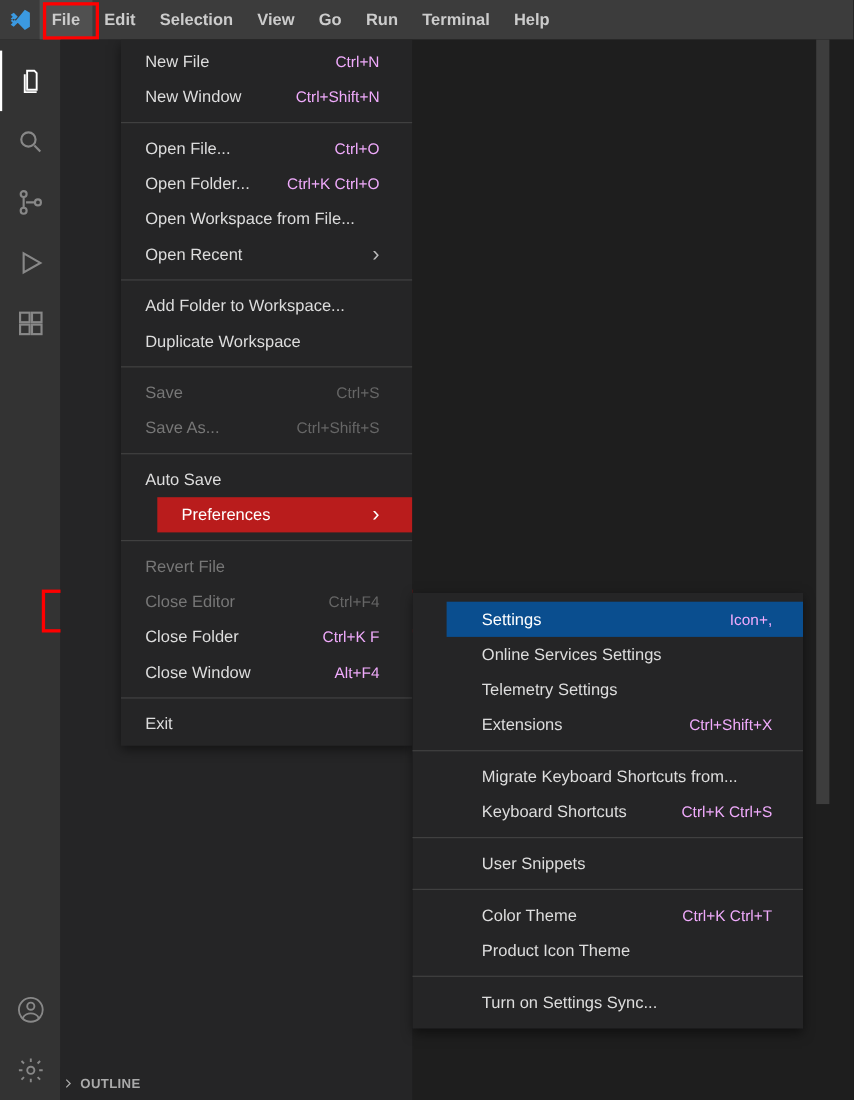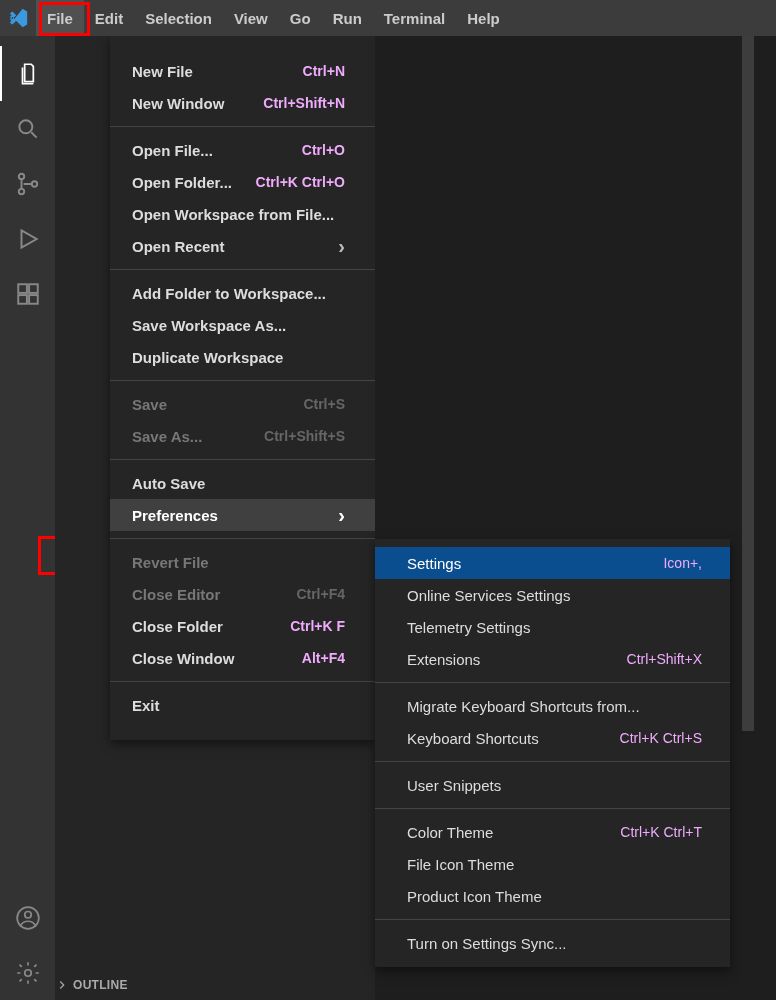--- a/index.html
+++ b/index.html
@@ -19,7 +19,7 @@
 
   .sidepanel { width:320px; background:#252526; position:relative; overflow:hidden; }
 
-  .dropdown { position:absolute; left:55px; right:0; top:0; background:#252526; box-shadow:0 4px 10px rgba(0,0,0,.5); padding:19px 0;font-weight:bold; }
+  .dropdown { position:absolute; left:55px; right:0; top:0; background:#252526; box-shadow:0 4px 10px rgba(0,0,0,.5); padding:4px 0; }
   .drop-item { display:flex; align-items:center; justify-content:space-between; height:32px; padding:0 30px 0 22px; font-size:15px; color:#ddd; position:relative; }
   .drop-item.disabled { color:#777;text-align:right; }
   .drop-item.hover { background:#404040; color:#fff; }

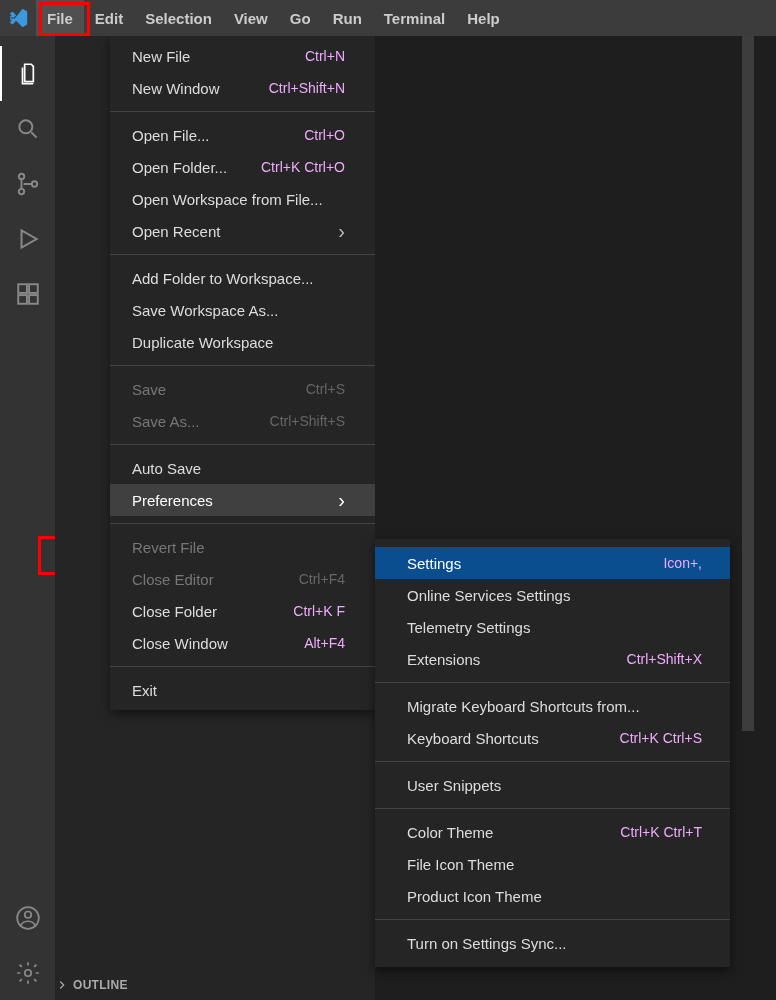--- a/index.html
+++ b/index.html
@@ -146,9 +146,6 @@
           <span>Add Folder to Workspace...</span>
         </div>
         <div class="drop-item">
-          <span>Save Workspace As...</span>
-        </div>
-        <div class="drop-item">
           <span>Duplicate Workspace</span>
         </div>
         <div class="drop-sep"></div>

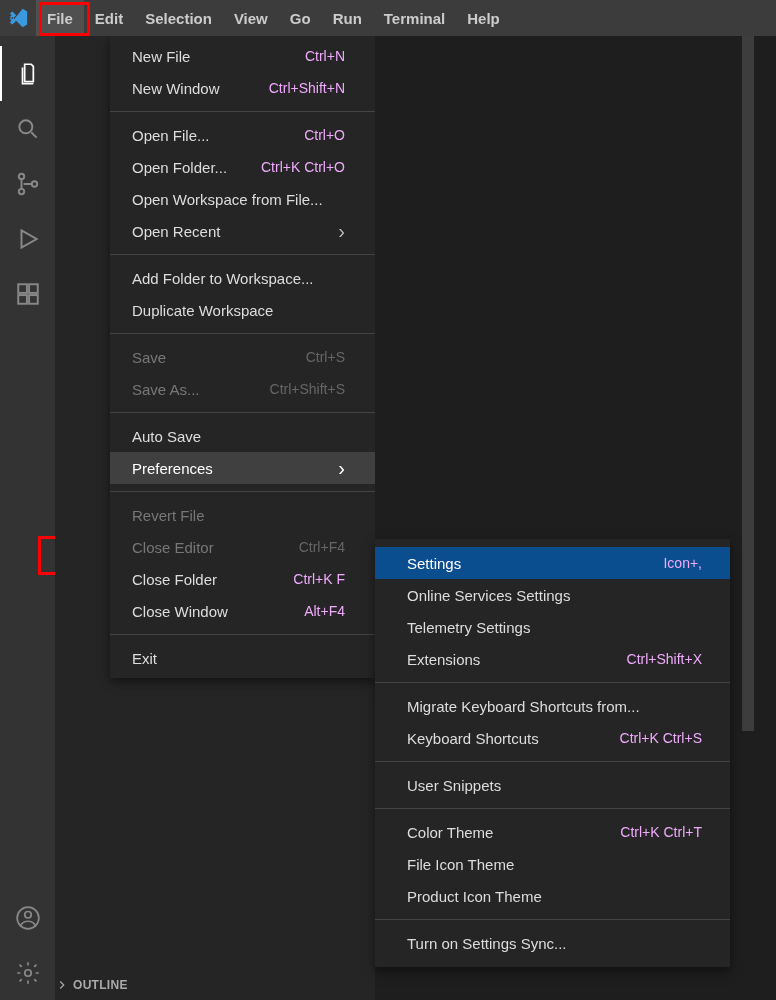--- a/index.html
+++ b/index.html
@@ -22,7 +22,7 @@
   .dropdown { position:absolute; left:55px; right:0; top:0; background:#252526; box-shadow:0 4px 10px rgba(0,0,0,.5); padding:4px 0; }
   .drop-item { display:flex; align-items:center; justify-content:space-between; height:32px; padding:0 30px 0 22px; font-size:15px; color:#ddd; position:relative; }
   .drop-item.disabled { color:#777;text-align:right; }
-  .drop-item.hover { background:#404040; color:#fff; }
+  .drop-item.hover { background:#b91c1c; color:#fff;margin-left:33px; }
   .drop-sep { height:1px; background:#444; margin:7px 0; }
   .chev { font-size:13px; color:#bbb; }
   .drop-item.hover .chev { color:#fff; }

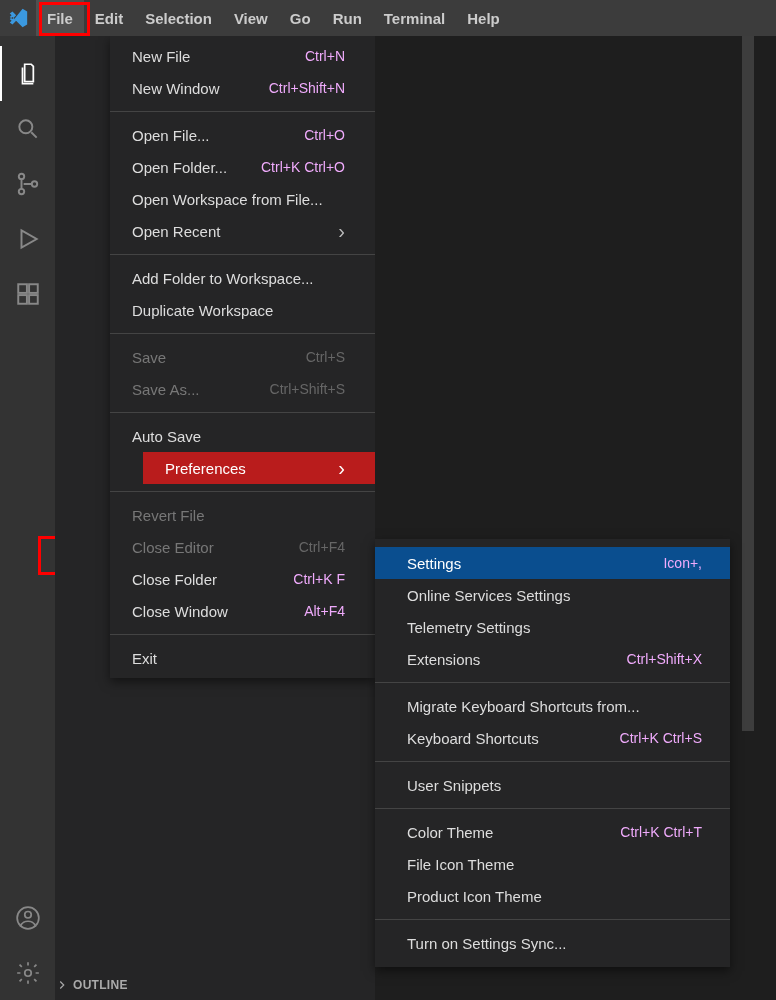--- a/index.html
+++ b/index.html
@@ -31,7 +31,7 @@
 
   .editor { flex:1; background:#1e1e1e; position:relative; }
   .submenu { position:absolute; left:0; top:503px; width:355px; background:#252526; box-shadow:0 4px 10px rgba(0,0,0,.5); padding:8px 0; z-index:5; }
-  .sub-item { display:flex; align-items:center; justify-content:space-between; height:32px; padding:0 28px 0 32px; font-size:15px; color:#ddd; }
+  .sub-item { display:flex; align-items:center; justify-content:space-between; height:32px; padding:0 28px 0 32px; font-size:15px; color:#ddd;margin-left:31px; }
   .sub-item.hover { background:#0a4e8f; color:#fff; }
   .sub-sep { height:1px; background:#444; margin:7px 0; }
 

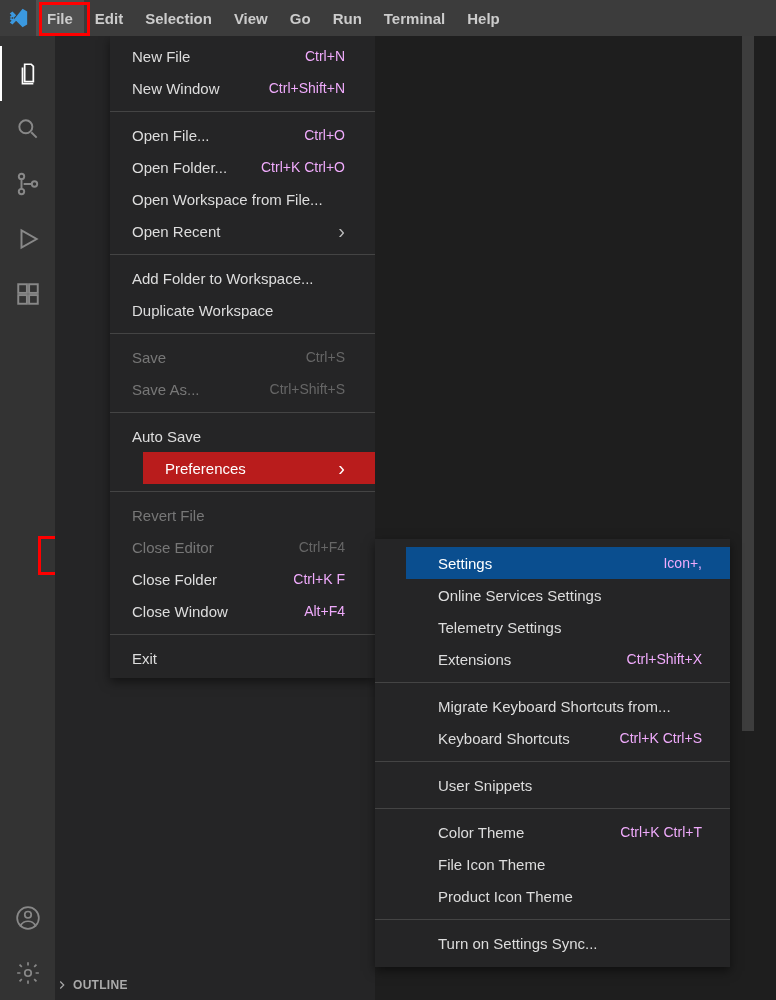--- a/index.html
+++ b/index.html
@@ -229,9 +229,6 @@
           <span class="kb">Ctrl+K Ctrl+T</span>
         </div>
         <div class="sub-item">
-          <span>File Icon Theme</span>
-        </div>
-        <div class="sub-item">
           <span>Product Icon Theme</span>
         </div>
         <div class="sub-sep"></div>

